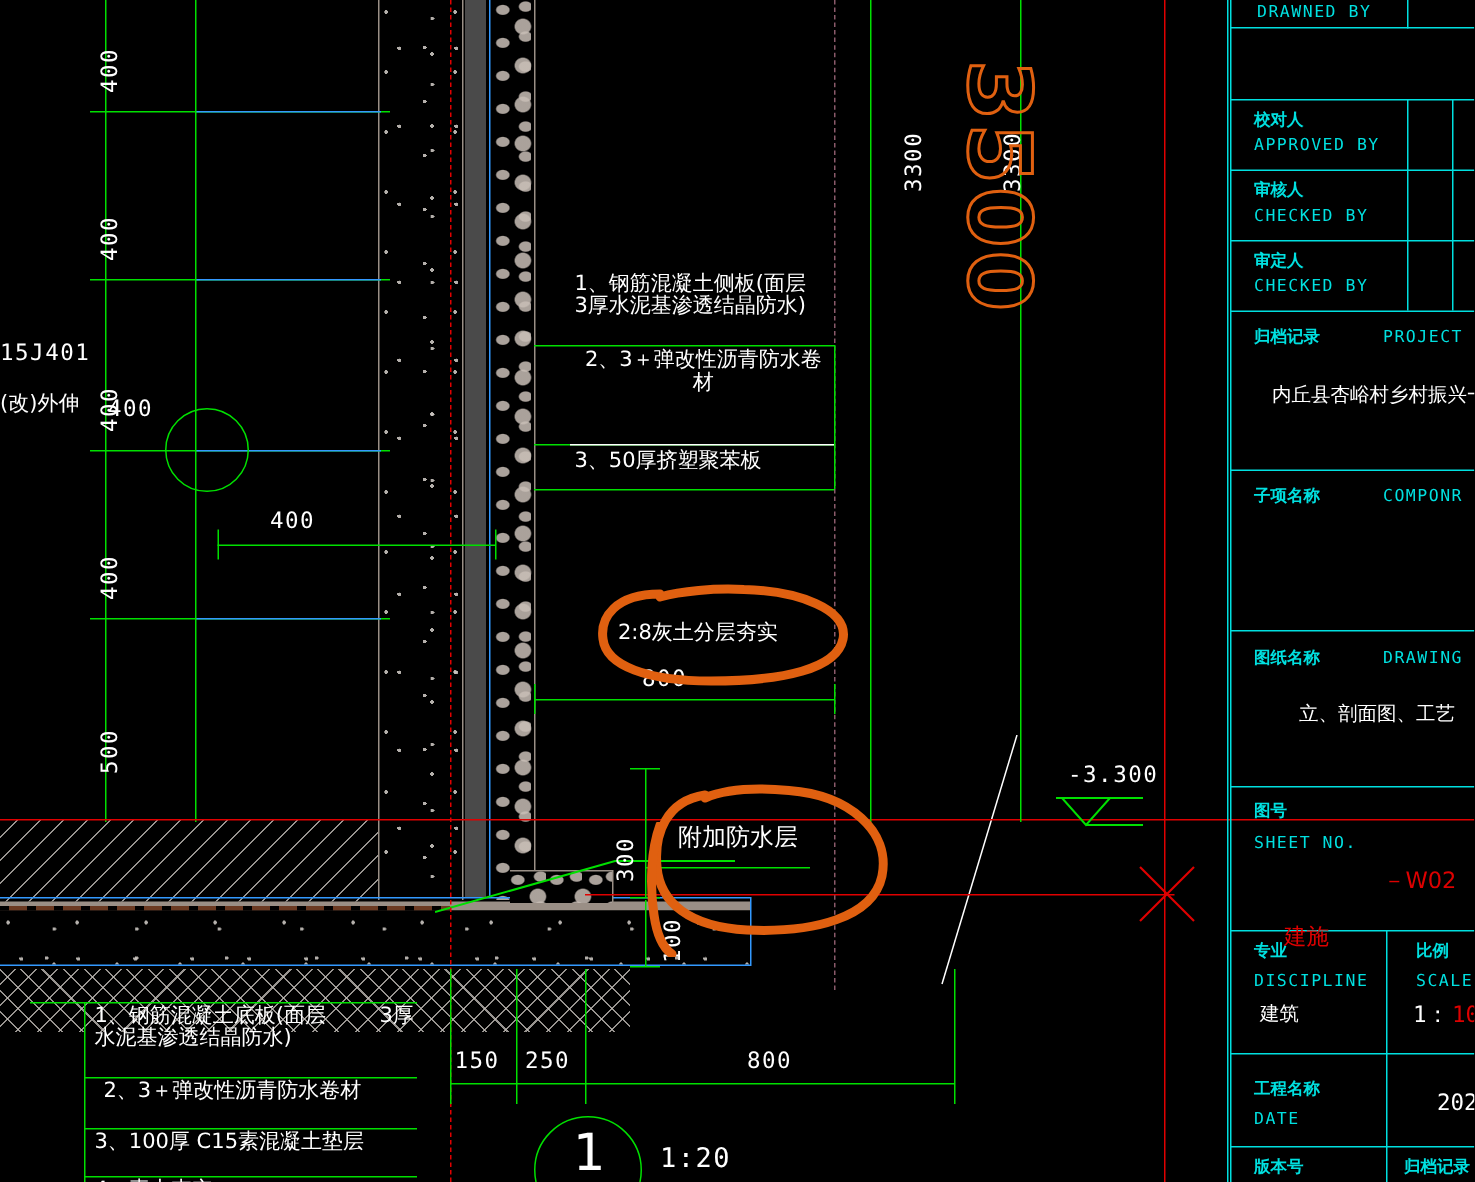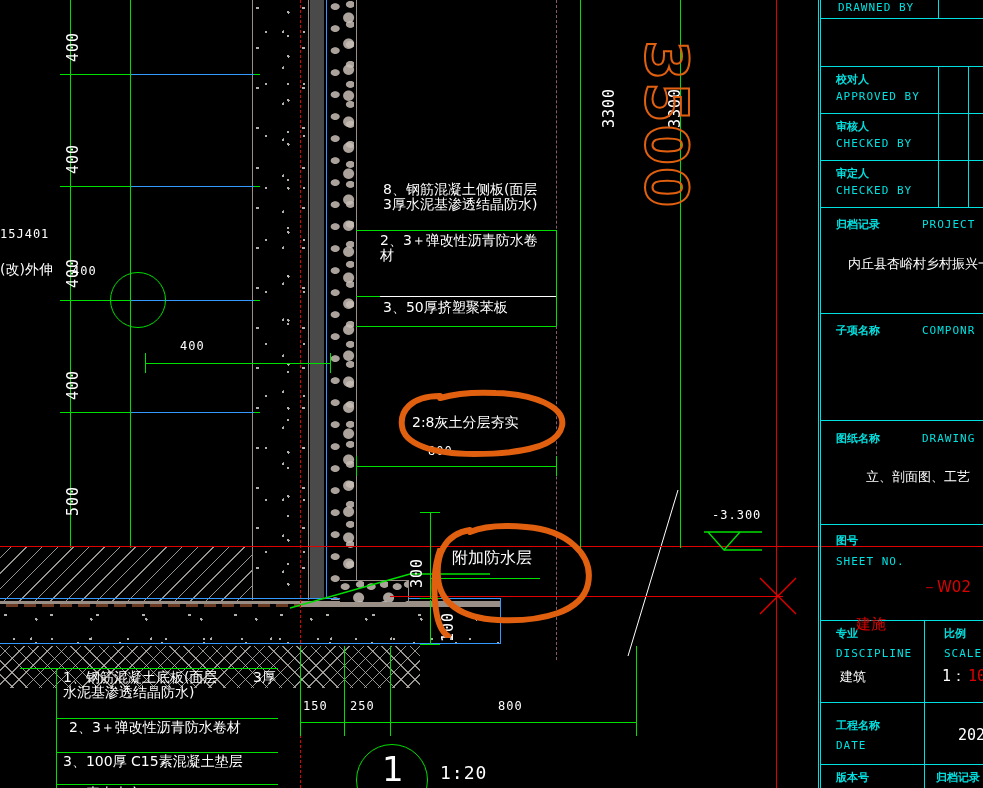--- a/index.html
+++ b/index.html
@@ -232,7 +232,7 @@
   <div class="txt dim" style="left:72px; top:265px;">400</div>
 
   <div class="abs" style="left:380px; top:182px; width:176px; height:146px;">
-    <div class="txt note" style="left:3px; top:0px; white-space:pre;">8、钢筋混凝土侧板(面层
+    <div class="txt note" style="left:3px; top:0px; white-space:pre;">1、钢筋混凝土侧板(面层
 3厚水泥基渗透结晶防水)</div>
     <div class="txt note" style="left:0; top:51px; white-space:pre;">2、3＋弹改性沥青防水卷
 材</div>

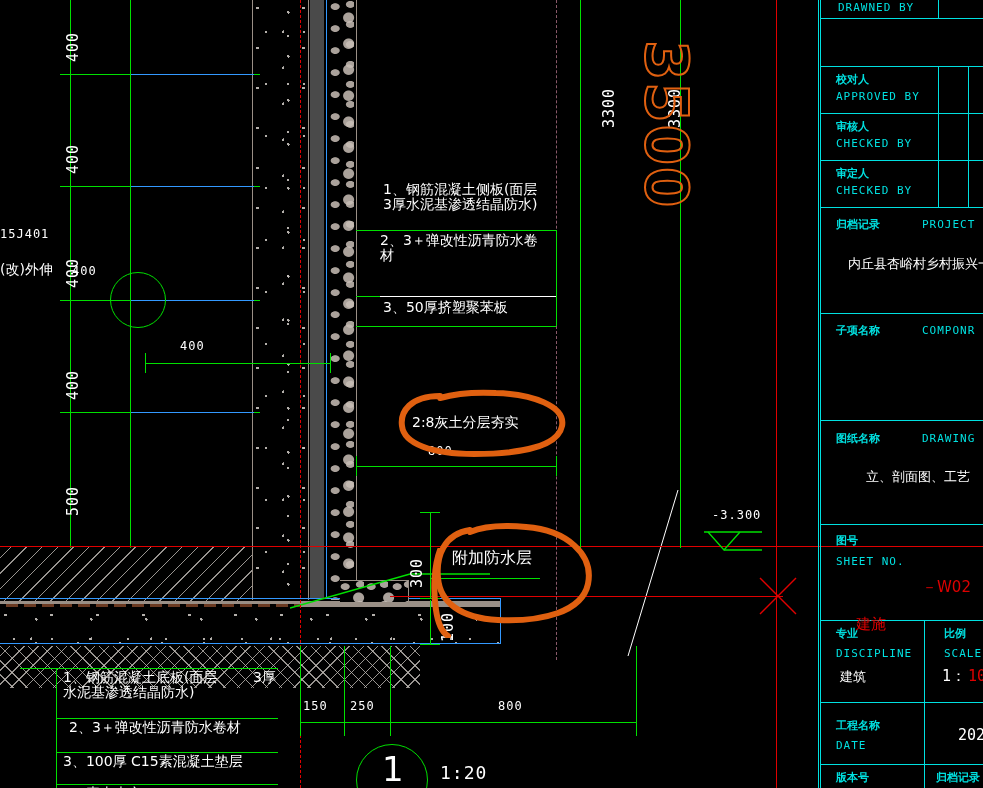--- a/index.html
+++ b/index.html
@@ -31,7 +31,7 @@
   
   .txt { position:absolute; white-space:nowrap; line-height:1.05; }
   .dim {
-    color:#ffffff; font-size:12px; letter-spacing:1px;
+    color:#ffffff; font-size:15px; letter-spacing:1px;
     font-family:"DejaVu Sans Mono", monospace;
   }
   .dimv {

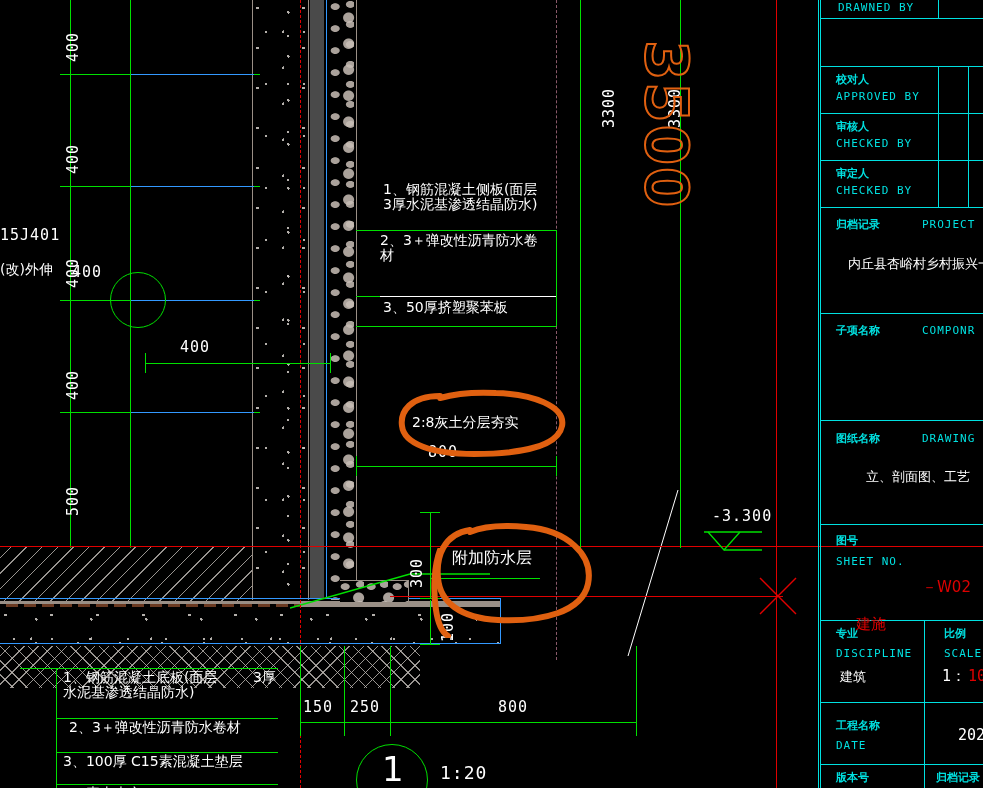--- a/index.html
+++ b/index.html
@@ -234,7 +234,7 @@
   <div class="abs" style="left:380px; top:182px; width:176px; height:146px;">
     <div class="txt note" style="left:3px; top:0px; white-space:pre;">1、钢筋混凝土侧板(面层
 3厚水泥基渗透结晶防水)</div>
-    <div class="txt note" style="left:0; top:51px; white-space:pre;">2、3＋弹改性沥青防水卷
+    <div class="txt note" style="left:10px; top:51px; white-space:pre;text-align:center;">2、3＋弹改性沥青防水卷
 材</div>
     <div class="txt note" style="left:3px; top:118px; white-space:pre;">3、50厚挤塑聚苯板</div>
   </div>

